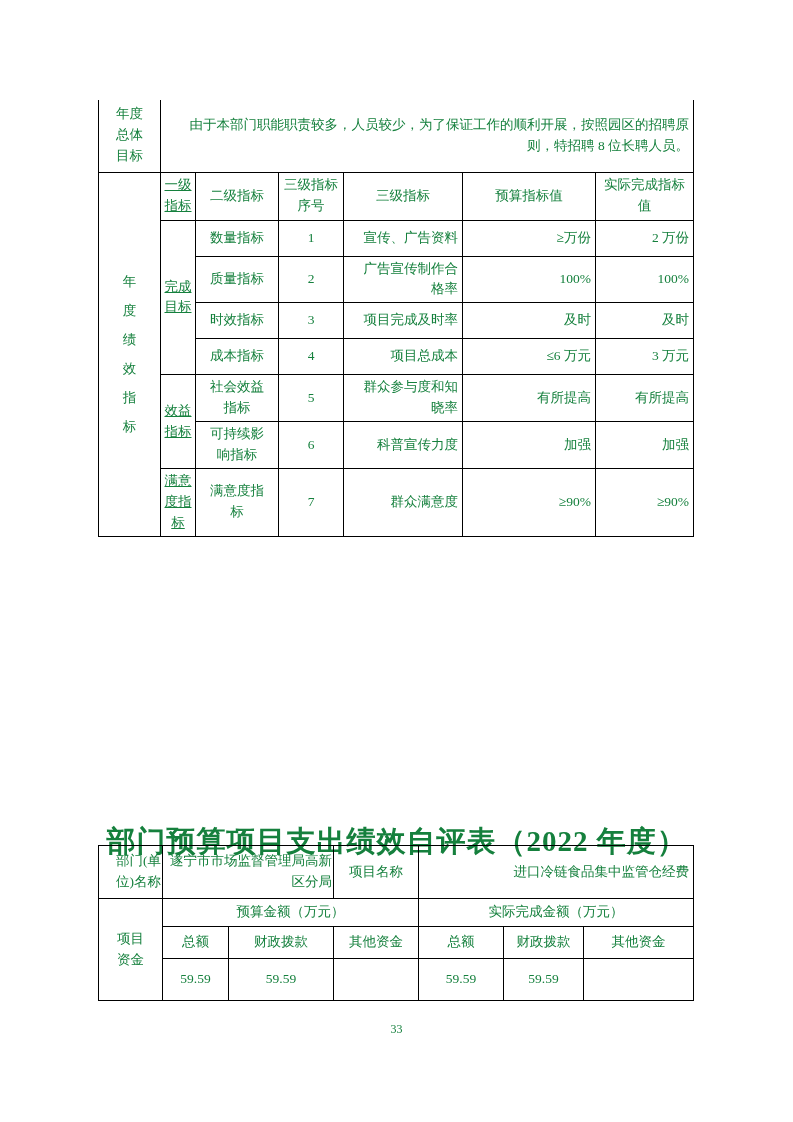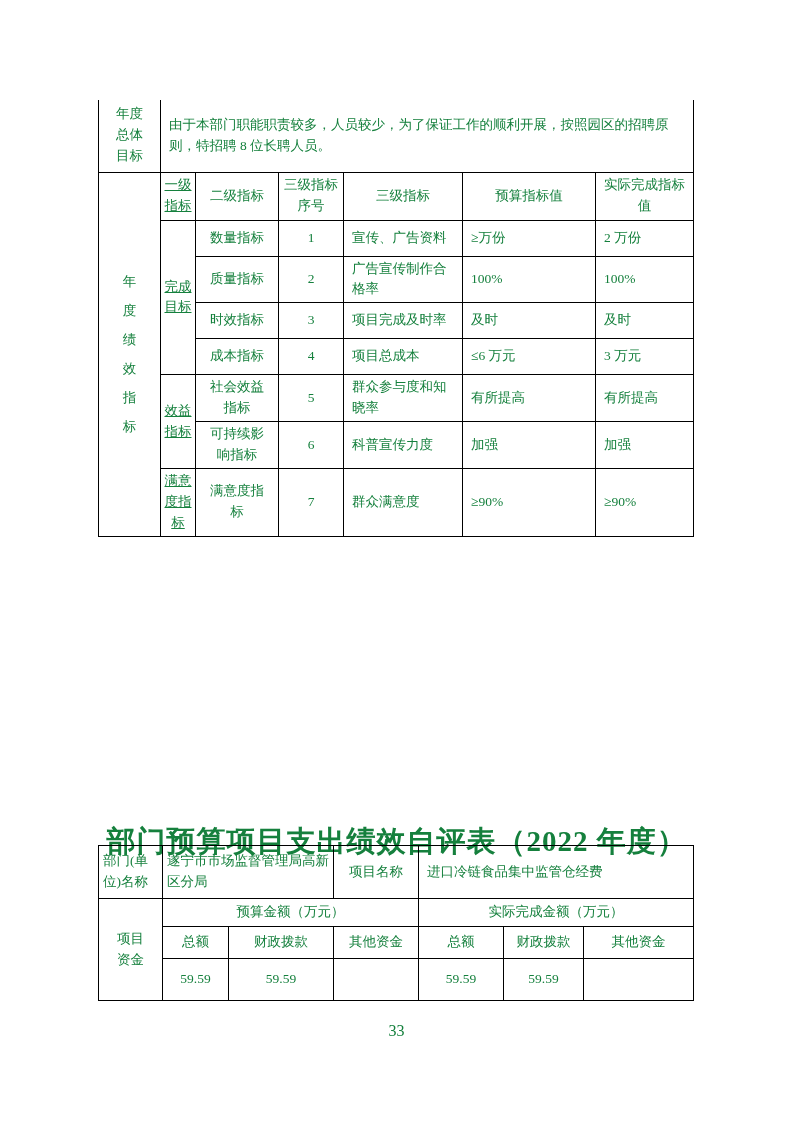--- a/index.html
+++ b/index.html
@@ -12,7 +12,7 @@
   td{border:1px solid #000;font-size:13.5px;vertical-align:middle;
      padding:2px 4px;line-height:1.55;word-break:break-all;overflow:hidden;}
   .c{text-align:center;}
-  .l{text-align:left;padding-left:8px;margin-left:46px;}
+  .l{text-align:right;padding-left:8px;margin-left:46px;}
   
   .t1{left:98px;top:100px;width:595px;}
   .t1 tr:first-child td{border-top:none;}

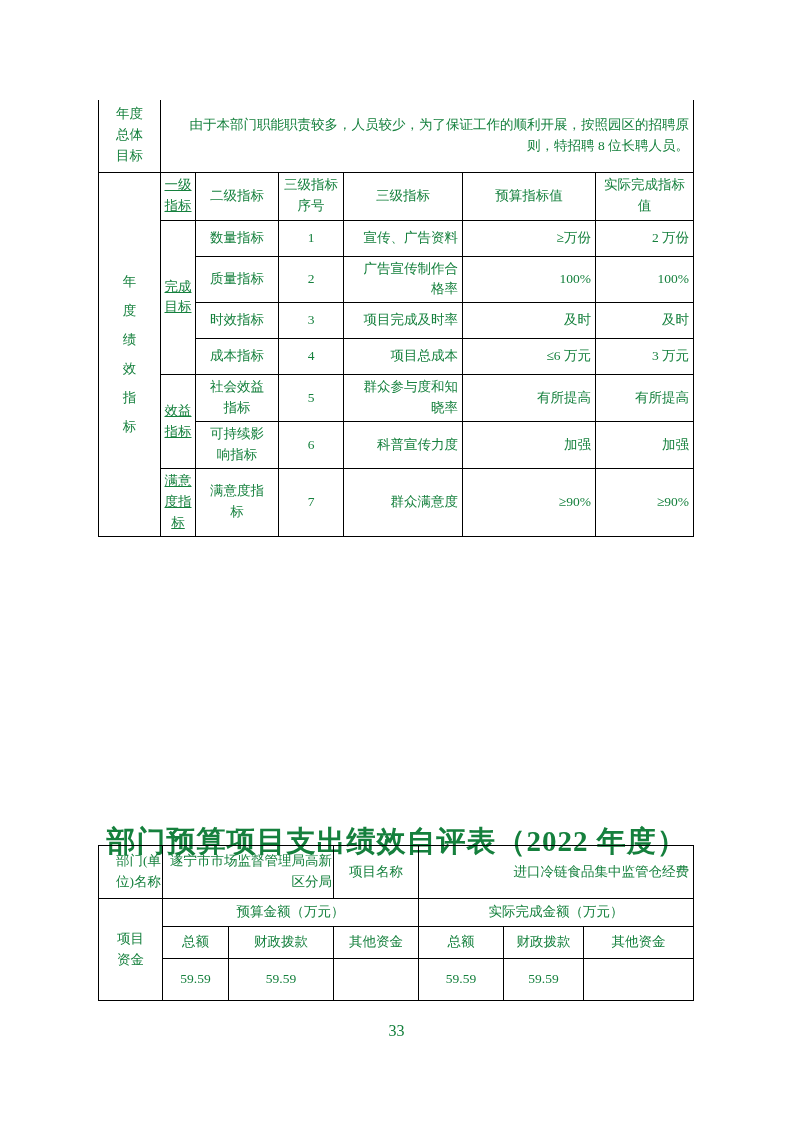--- a/index.html
+++ b/index.html
@@ -29,7 +29,7 @@
   }
   .pagenum{
     position:absolute;left:0;top:1022px;width:793px;text-align:center;
-    font-size:16px;
+    font-size:12px;
   }
 </style>
 </head>

